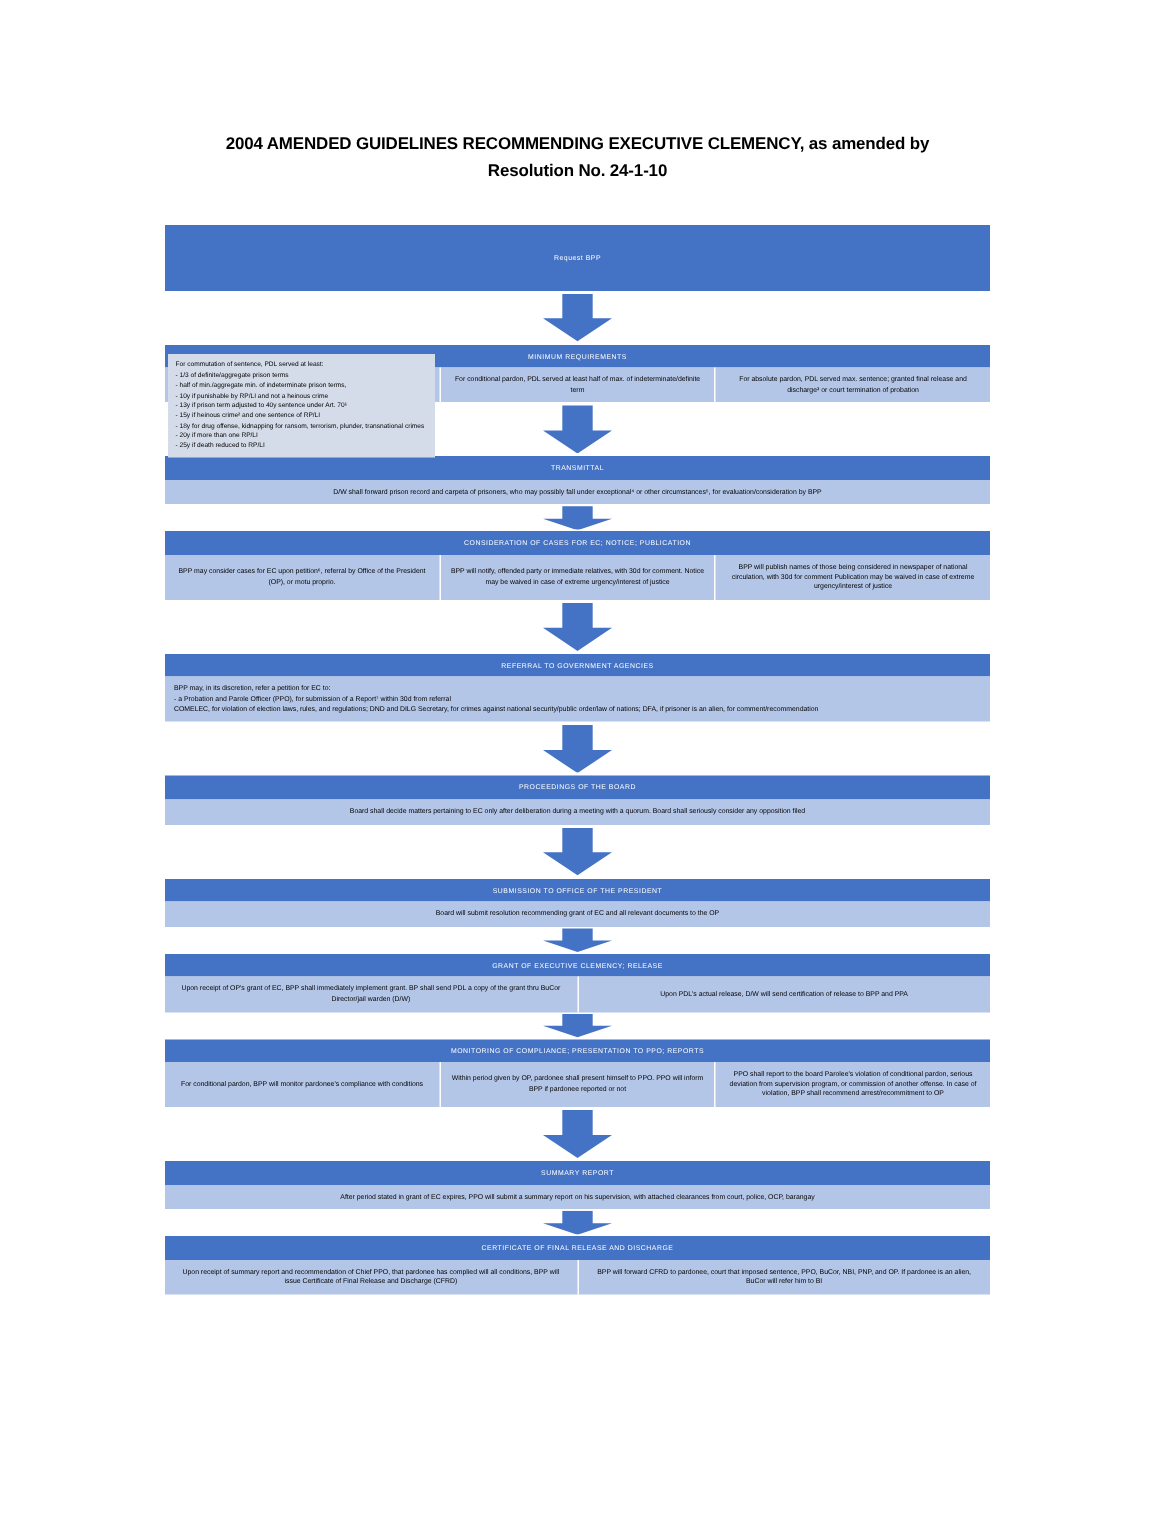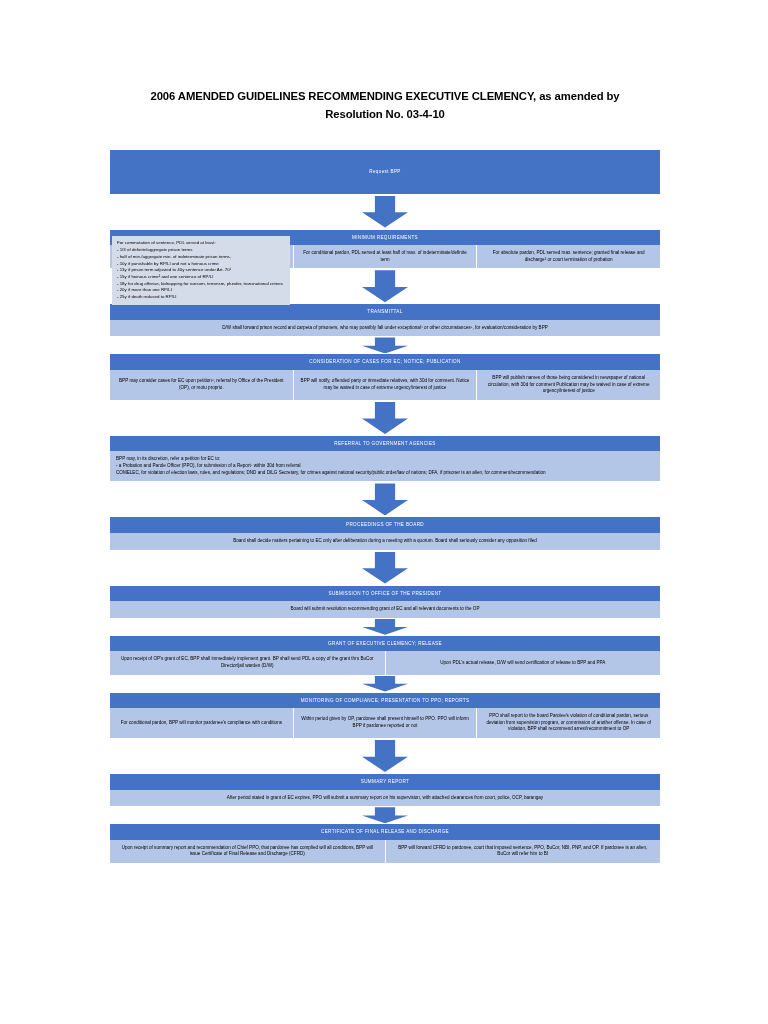--- a/index.html
+++ b/index.html
@@ -108,7 +108,7 @@
 <div id="page">
 
   <div class="doc-title">
-    <div>2006 AMENDED GUIDELINES RECOMMENDING EXECUTIVE CLEMENCY, as amended by</div>
+    <div>2004 AMENDED GUIDELINES RECOMMENDING EXECUTIVE CLEMENCY, as amended by</div>
     <div>Resolution No. 03-4-10</div>
   </div>
 

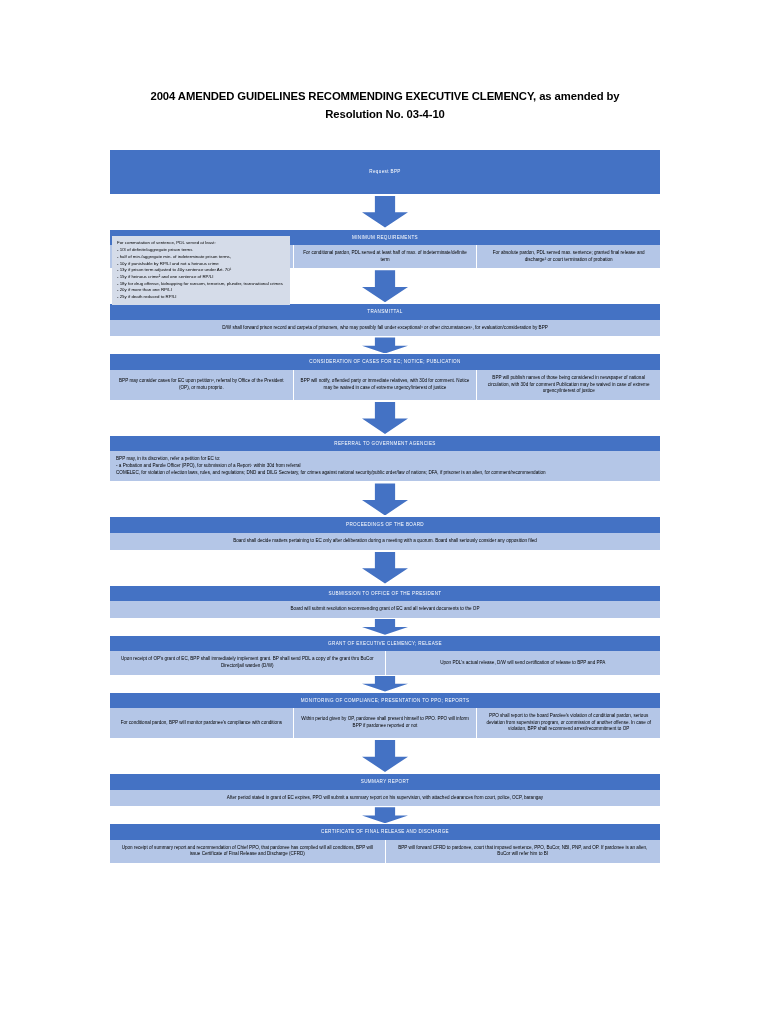--- a/index.html
+++ b/index.html
@@ -109,7 +109,7 @@
 
   <div class="doc-title">
     <div>2004 AMENDED GUIDELINES RECOMMENDING EXECUTIVE CLEMENCY, as amended by</div>
-    <div>Resolution No. 03-4-10</div>
+    <div>Resolution No. 24-1-10</div>
   </div>
 
   <div class="flow" id="flow-root">

